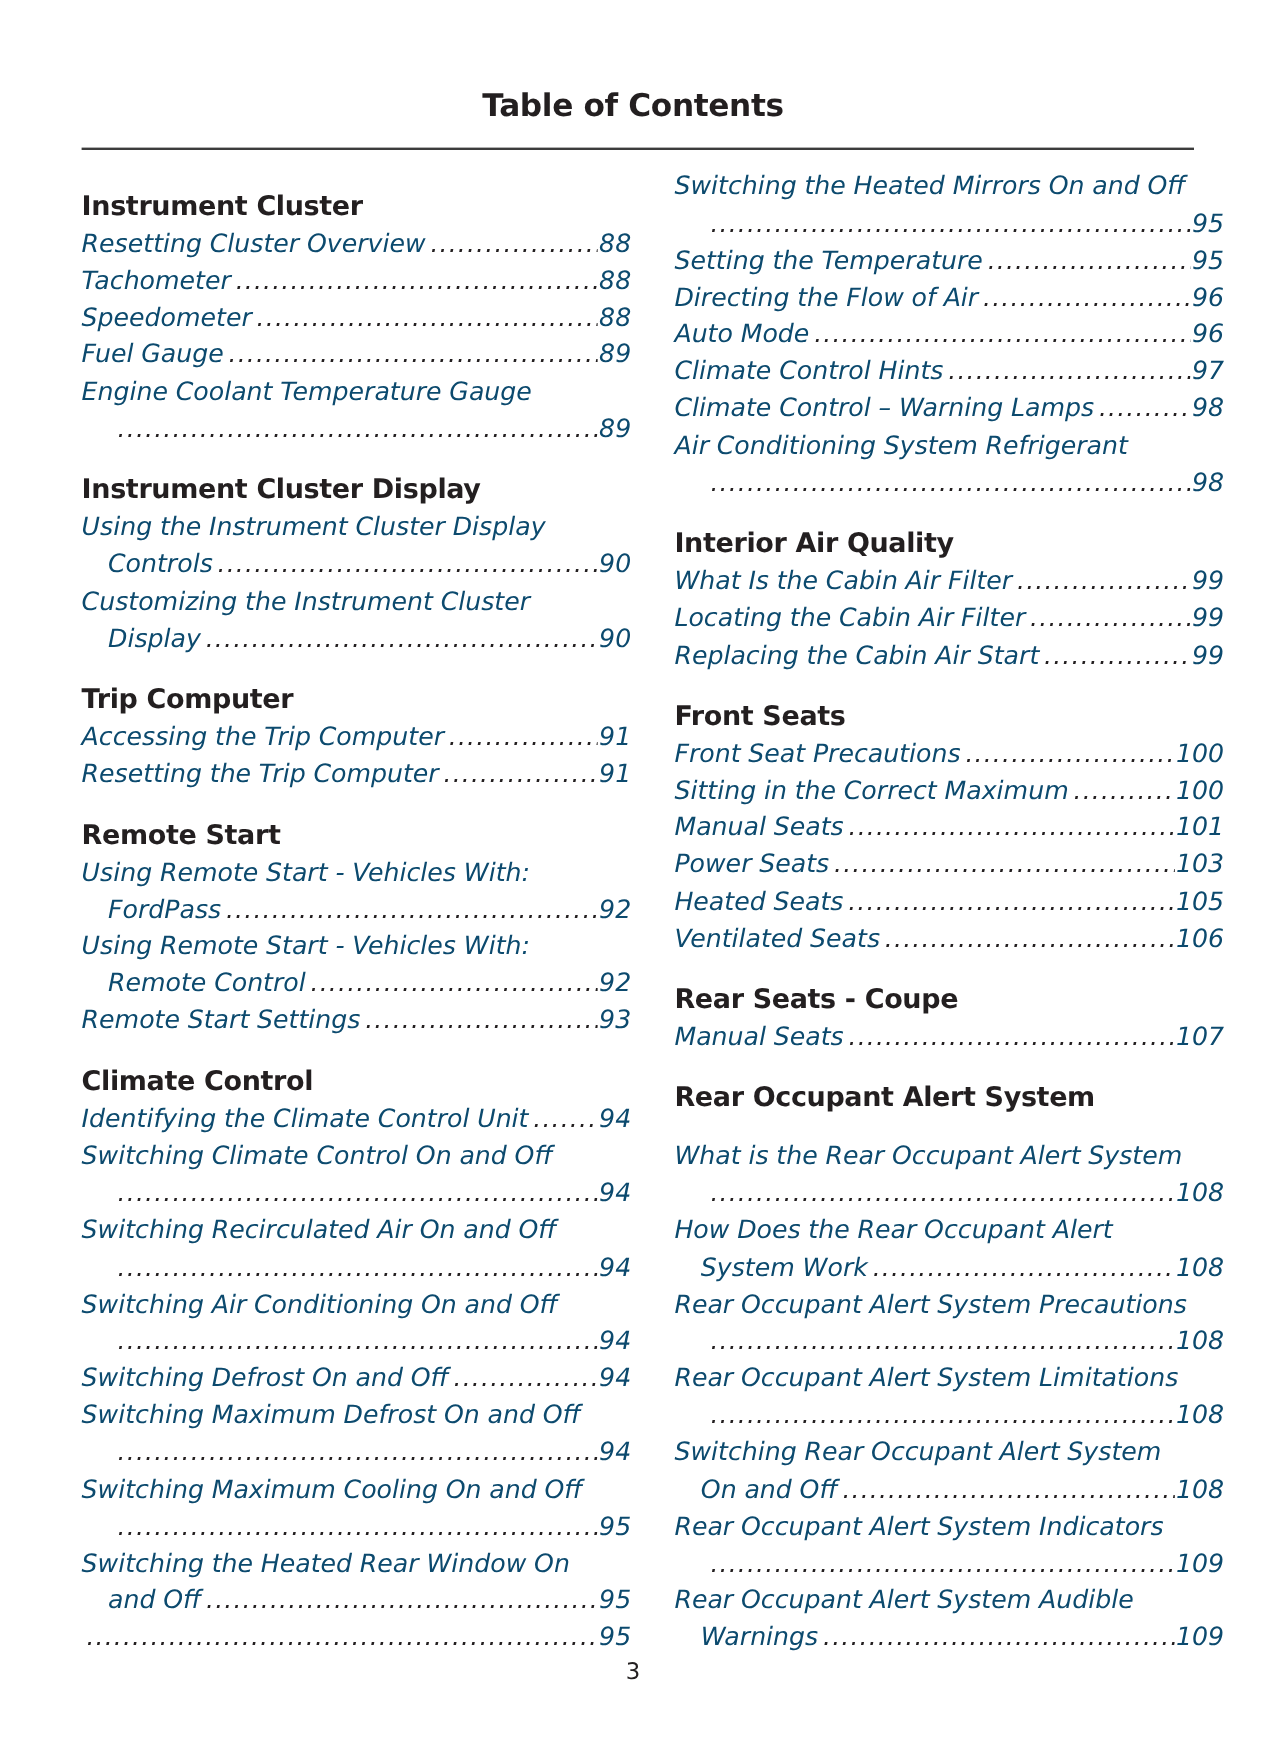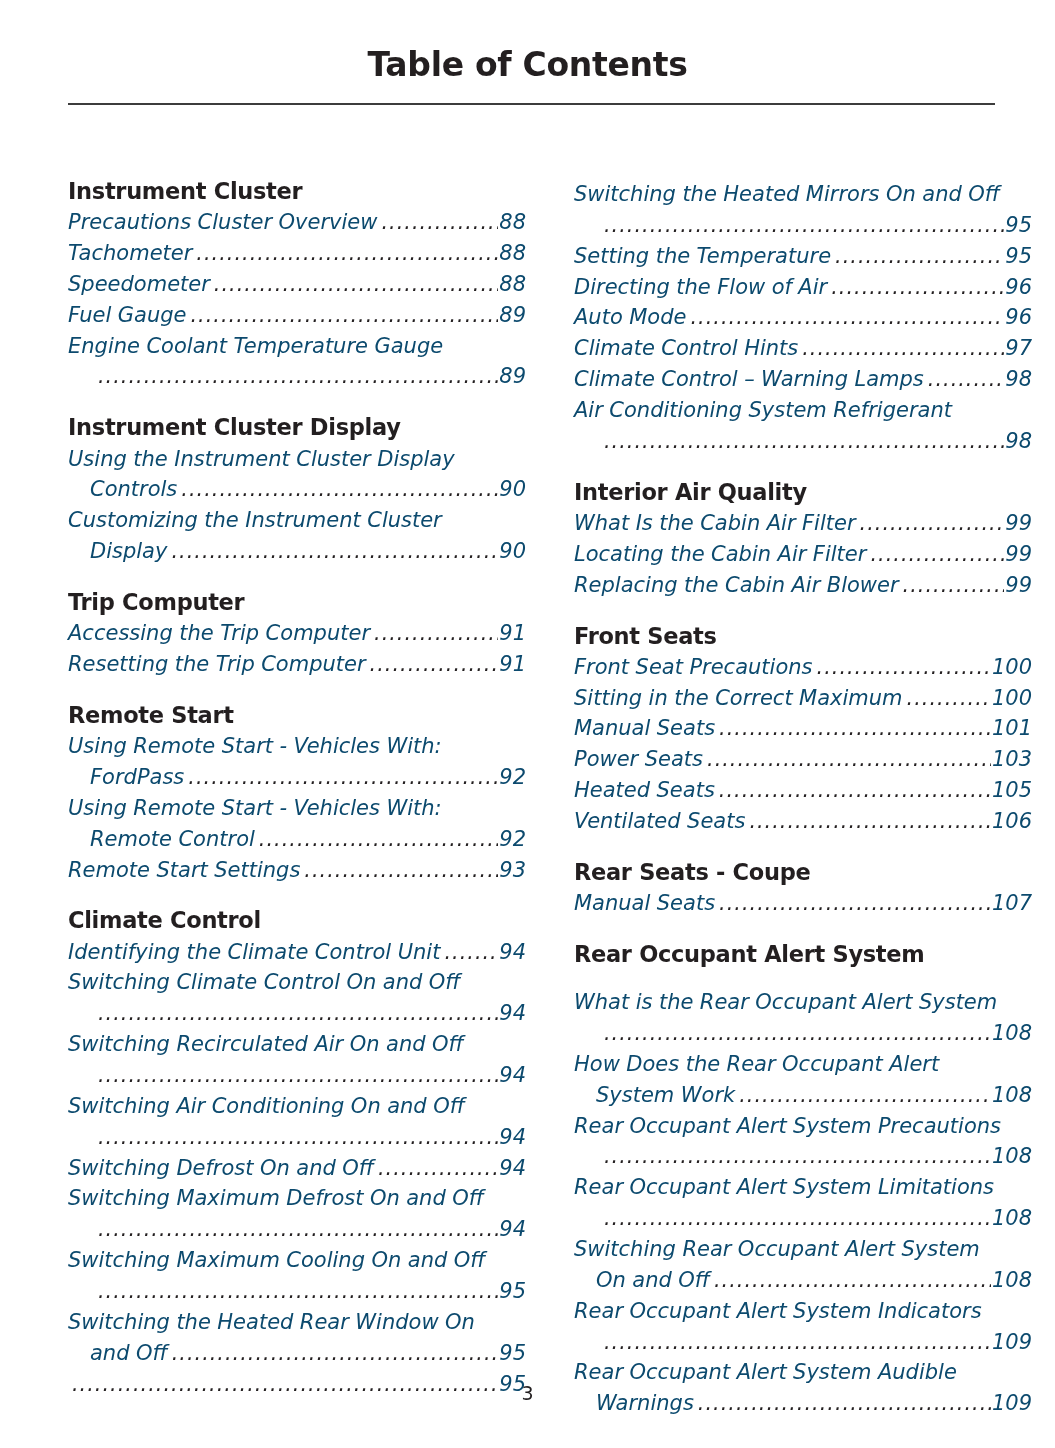--- a/index.html
+++ b/index.html
@@ -28,11 +28,11 @@
   
   .doc-title {
     text-align: center;
-    font-size: 33px;
+    font-size: 26px;
     font-weight: bold;
     letter-spacing: -0.3px;
     margin: 0;
-    padding-top: 48px;
+    padding-top: 76px;
     line-height: 1.05;
   }
   .title-rule {

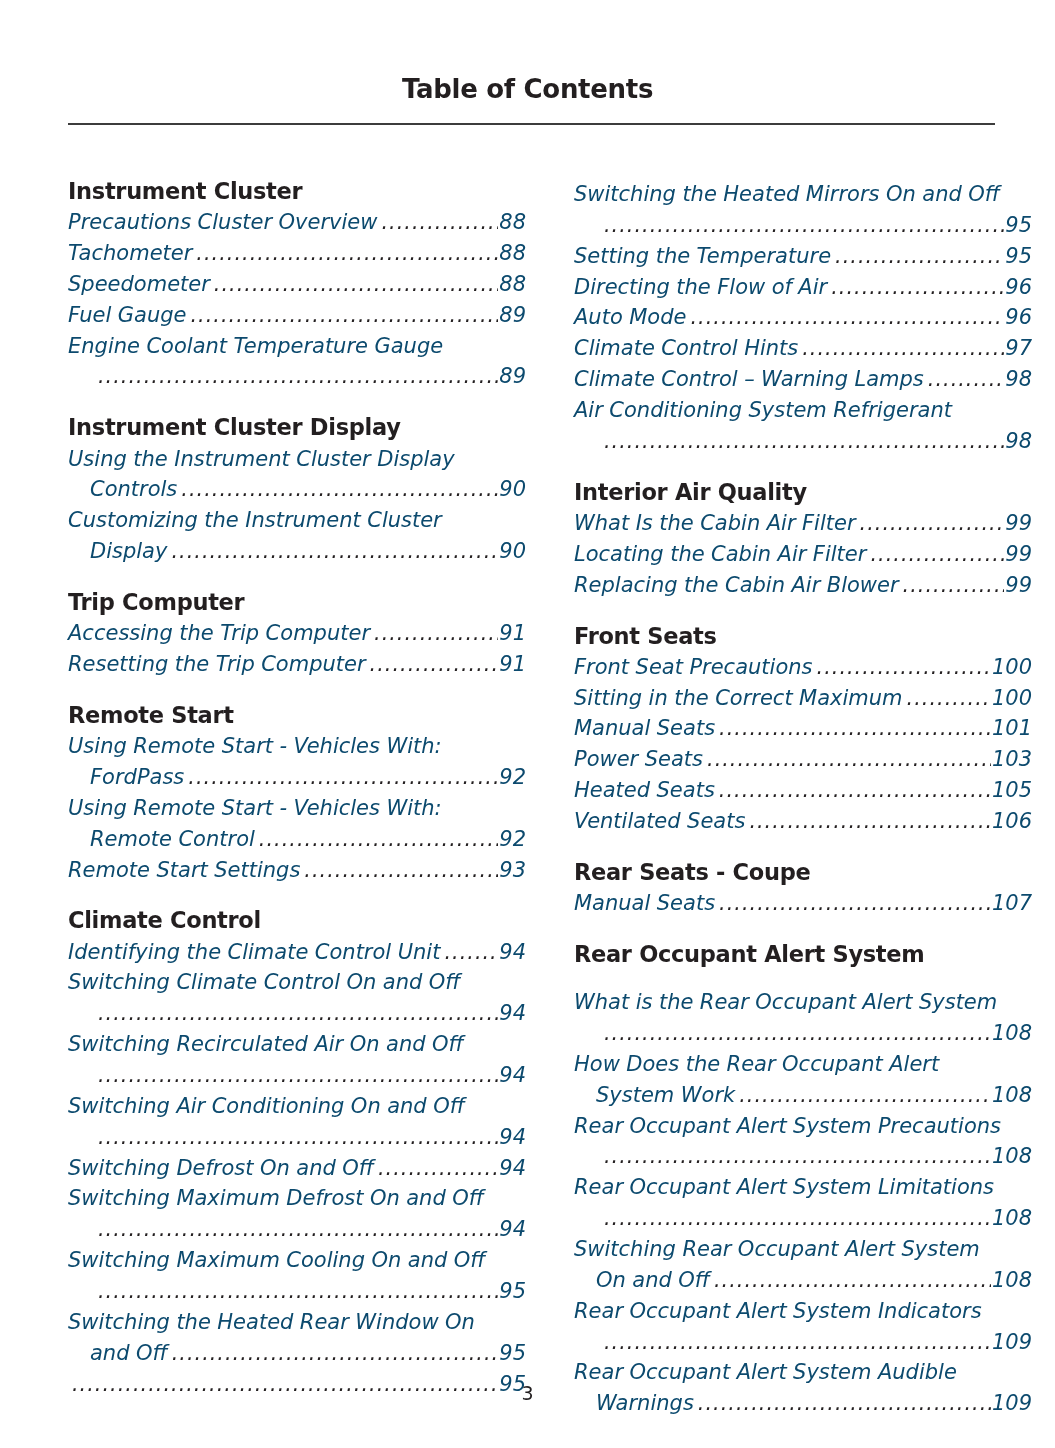--- a/index.html
+++ b/index.html
@@ -48,9 +48,8 @@
     left: 68px;
     width: 952px;
     display: flex;
-    gap: 48px;
-    align-items: flex-start;
-    margin-top: 39px;
+    gap: 36px;
+    align-items: flex-end;
   }
   .col {
     width: 458px;

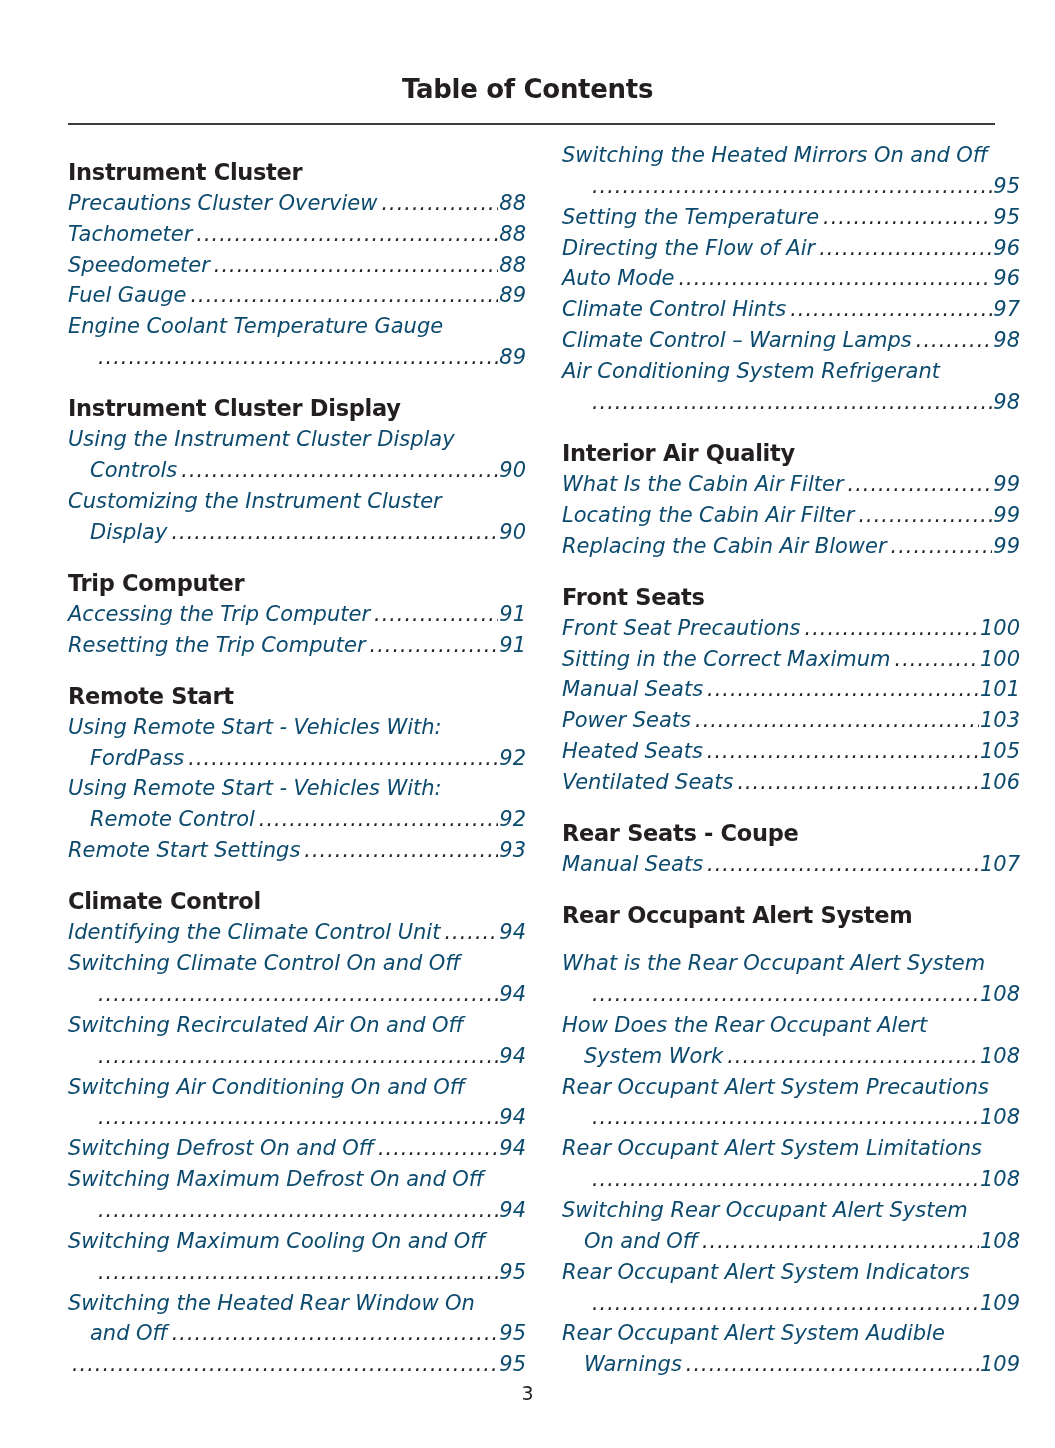--- a/index.html
+++ b/index.html
@@ -158,7 +158,7 @@
           <div class="entries">
             <div class="entry">
               <div class="entry-line">
-                <span class="entry-title">Precautions Cluster Overview</span>
+                <span class="entry-title">Resetting Cluster Overview</span>
                 <span class="leader"></span>
                 <span class="entry-page">88</span>
               </div>

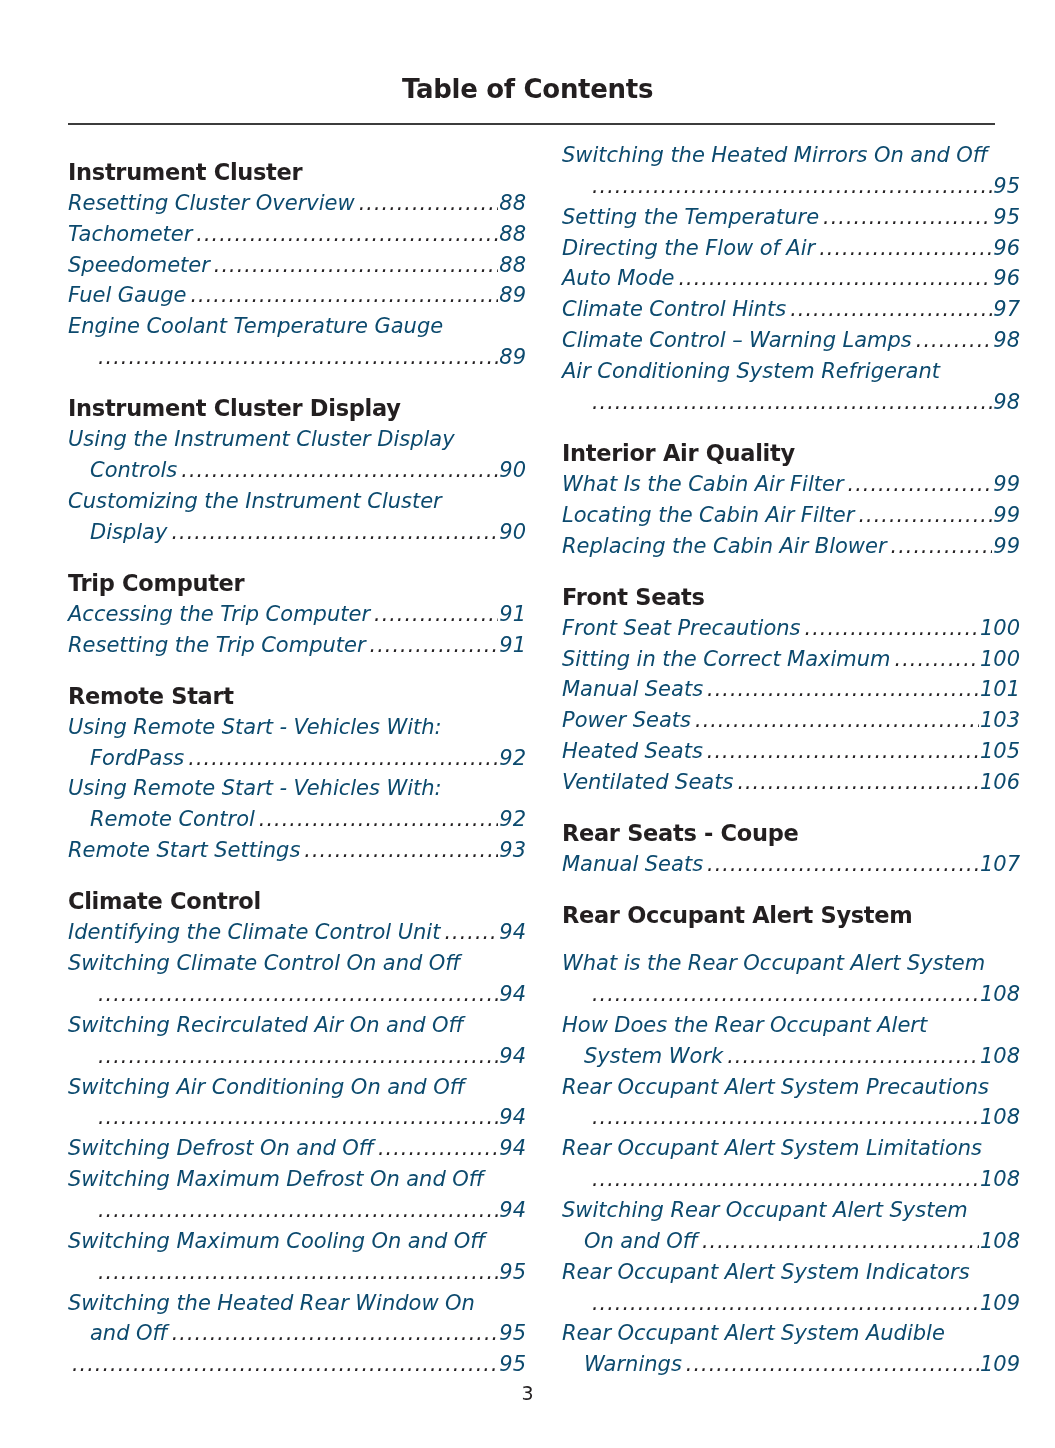--- a/index.html
+++ b/index.html
@@ -411,7 +411,7 @@
             </div>
             <div class="entry">
               <div class="entry-line">
-                <span class="entry-title">Replacing the Cabin Air Blower</span>
+                <span class="entry-title">Replacing the Cabin Air Start</span>
                 <span class="leader"></span>
                 <span class="entry-page">99</span>
               </div>

